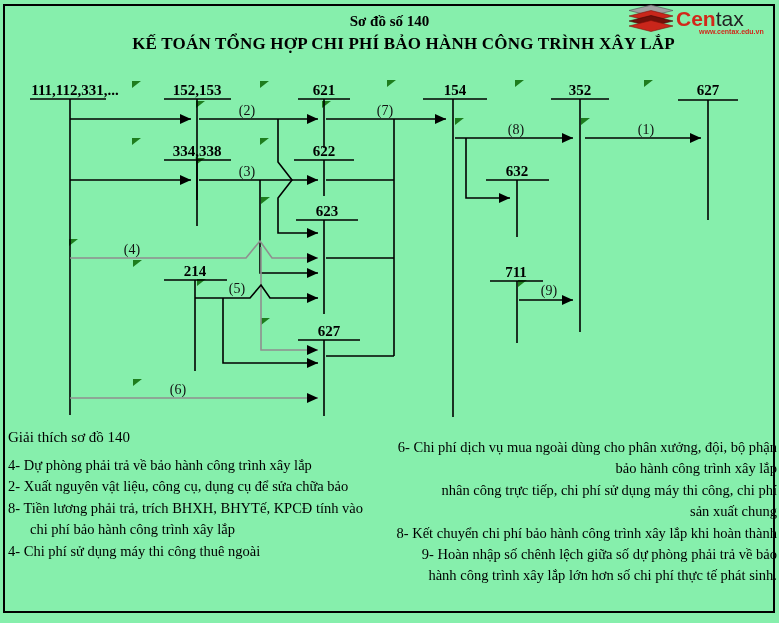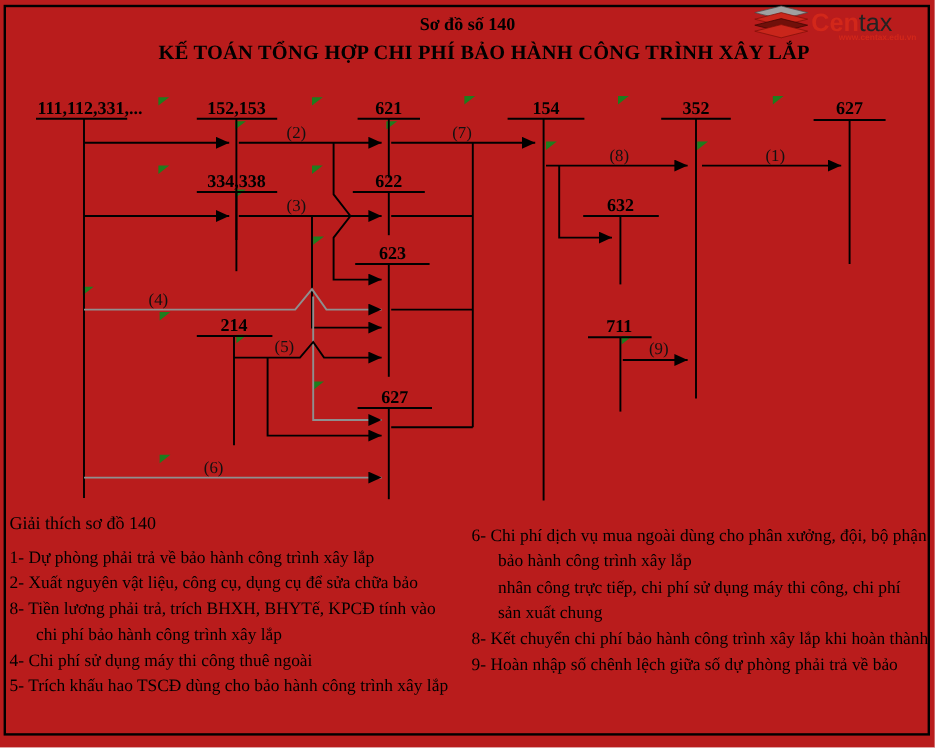--- a/index.html
+++ b/index.html
@@ -3,7 +3,7 @@
 <meta charset="utf-8">
 <style>
   html,body{margin:0;padding:0;background:#fff;}
-  .page{position:relative;width:779px;height:623px;background:#b91c1c;overflow:hidden;
+  .page{position:relative;width:779px;height:623px;background:#86efac;overflow:hidden;
         font-family:"Liberation Serif","DejaVu Serif",serif;color:#000;}
   .frame{position:absolute;left:3px;top:4px;width:772px;height:609px;
          border:2px solid #000;box-sizing:border-box;}

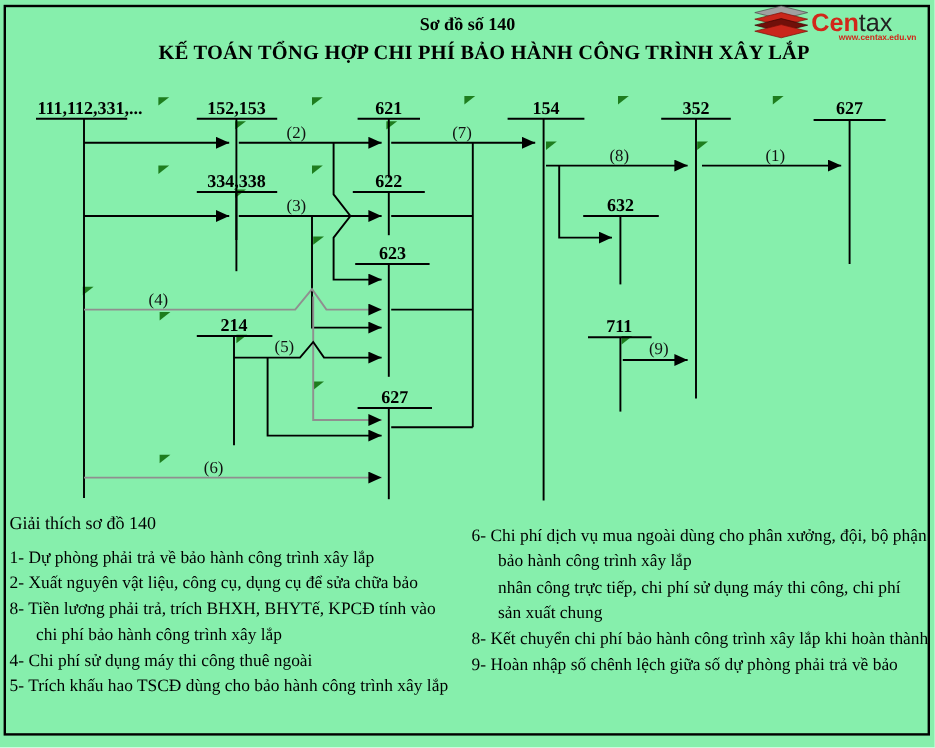--- a/index.html
+++ b/index.html
@@ -20,7 +20,7 @@
   .flab{font-family:"Liberation Serif","DejaVu Serif",serif;font-size:14px;
         text-anchor:middle;fill:#111;}
   .legend-left{position:absolute;left:8px;top:429px;width:395px;}
-  .legend-right{position:absolute;left:393px;top:437px;width:384px;}
+  .legend-right{position:absolute;left:393px;top:437px;width:384px;text-align:right;}
   .lg-head{font-size:15px;font-weight:normal;height:26px;}
   .lline{font-size:14.5px;line-height:21.4px;white-space:nowrap;}
   .ind{padding-left:22px;}

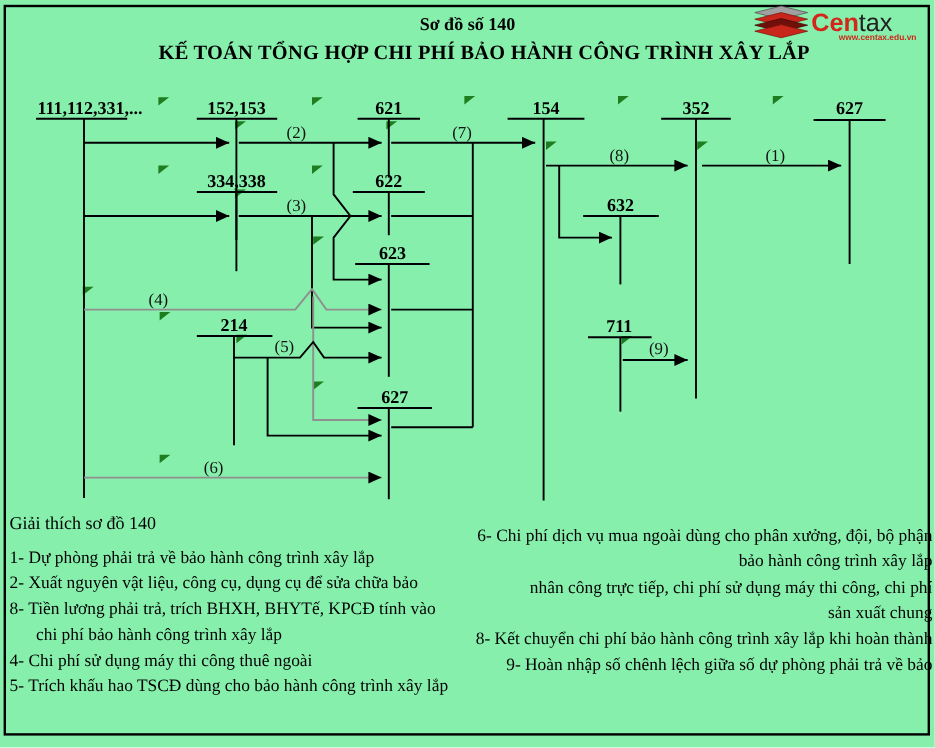--- a/index.html
+++ b/index.html
@@ -181,7 +181,7 @@
 
   <div class="legend-left">
     <div class="lg-head">Giải thích sơ đồ 140</div>
-    <div class="lline">1- Dự phòng phải trả về bảo hành công trình xây lắp</div>
+    <div class="lline">4- Dự phòng phải trả về bảo hành công trình xây lắp</div>
     <div class="lline">2- Xuất nguyên vật liệu, công cụ, dụng cụ để sửa chữa bảo</div>
     <div class="lline">8- Tiền lương phải trả, trích BHXH, BHYTế, KPCĐ tính vào</div>
     <div class="lline ind">chi phí bảo hành công trình xây lắp</div>

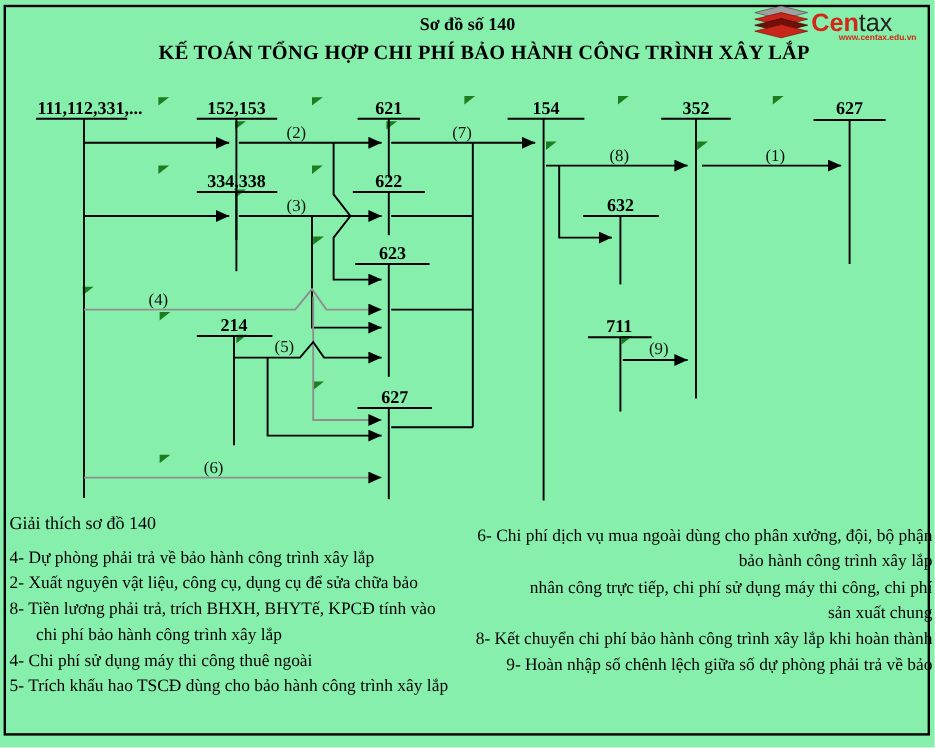--- a/index.html
+++ b/index.html
@@ -186,7 +186,6 @@
     <div class="lline">8- Tiền lương phải trả, trích BHXH, BHYTế, KPCĐ tính vào</div>
     <div class="lline ind">chi phí bảo hành công trình xây lắp</div>
     <div class="lline">4- Chi phí sử dụng máy thi công thuê ngoài</div>
-    <div class="lline">5- Trích khấu hao TSCĐ dùng cho bảo hành công trình xây lắp</div>
   </div>
 
   <div class="legend-right">

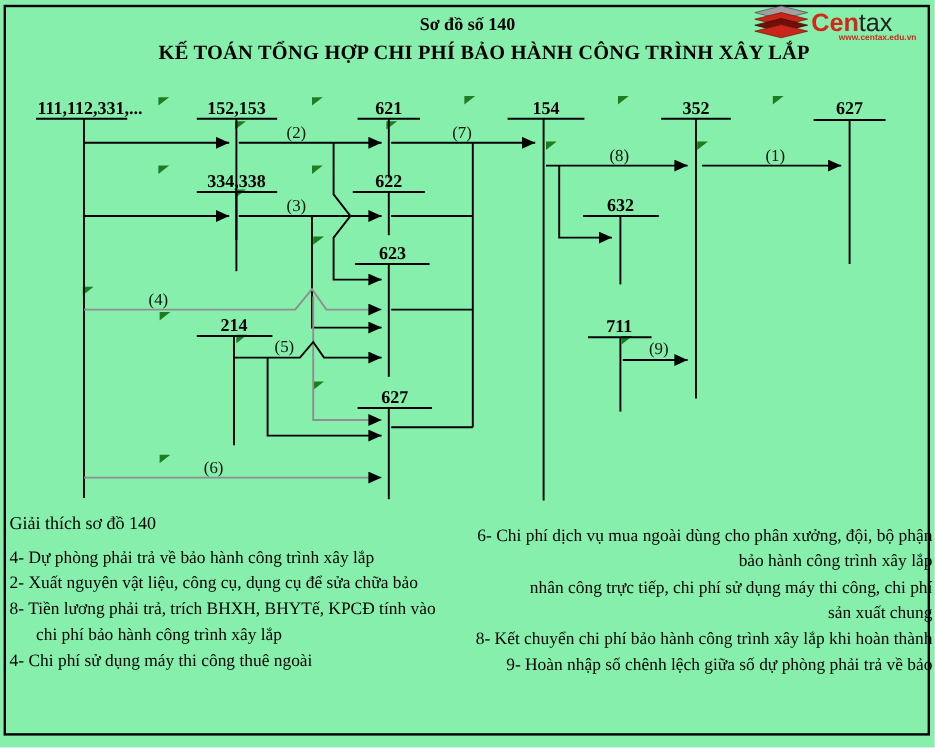--- a/index.html
+++ b/index.html
@@ -195,6 +195,7 @@
     <div class="lline ind">sản xuất chung</div>
     <div class="lline">8- Kết chuyển chi phí bảo hành công trình xây lắp khi hoàn thành</div>
     <div class="lline">9- Hoàn nhập số chênh lệch giữa số dự phòng phải trả về bảo</div>
+    <div class="lline ind">hành công trình xây lắp lớn hơn số chi phí thực tế phát sinh.</div>
   </div>
 
 </div>

